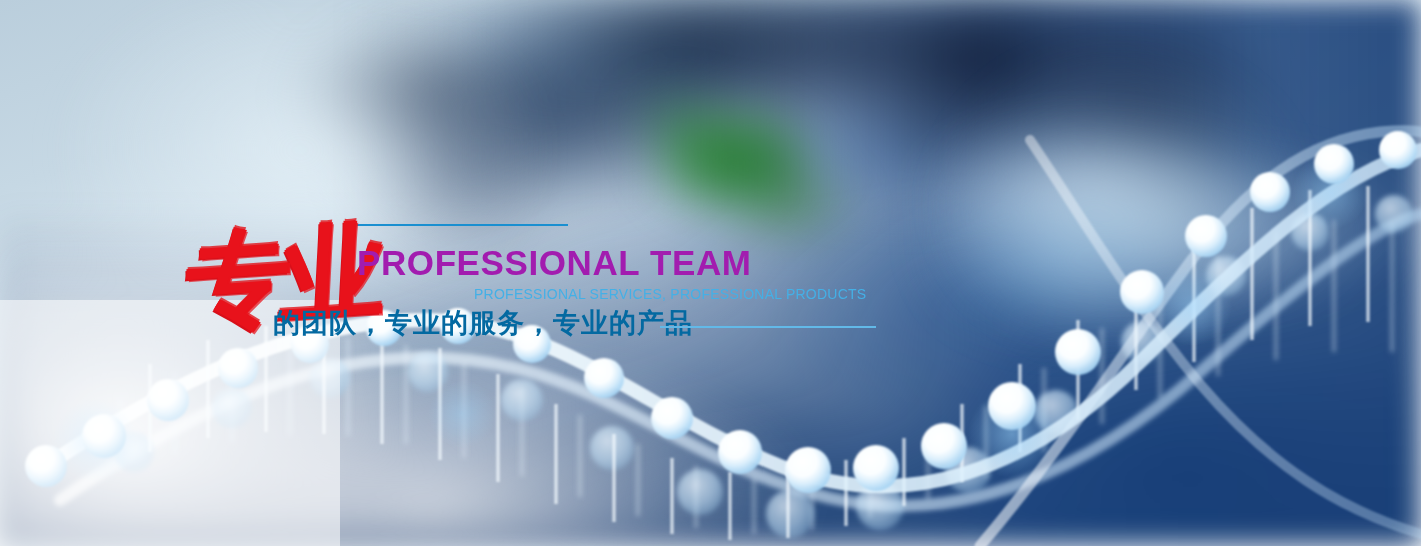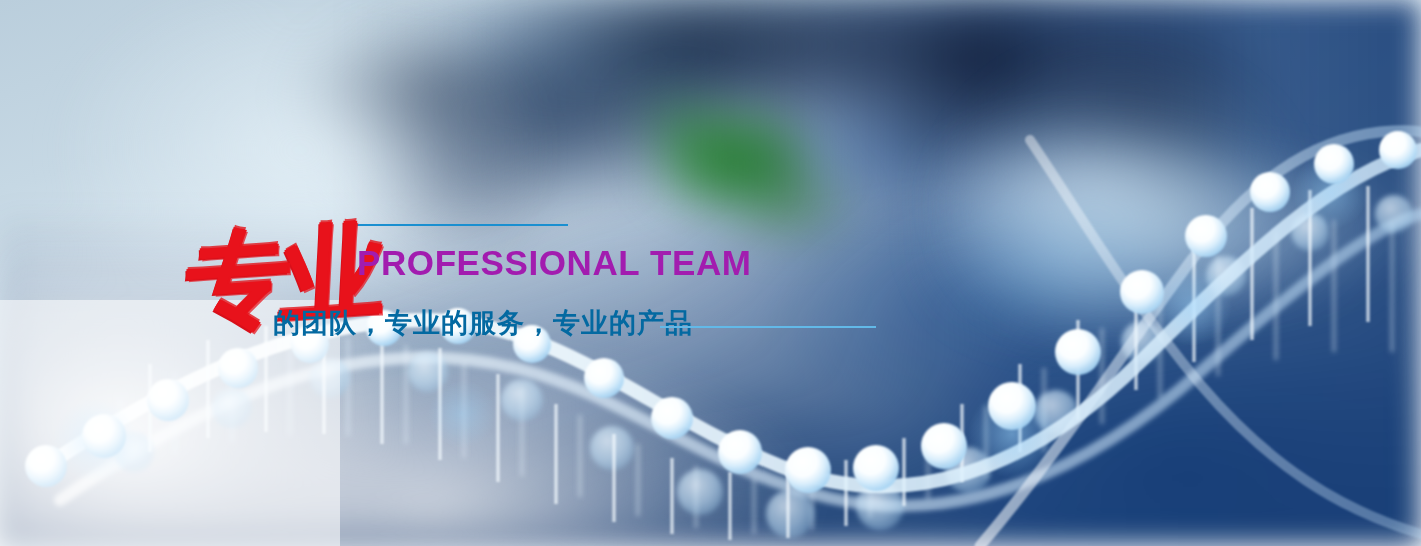--- a/index.html
+++ b/index.html
@@ -348,6 +348,7 @@
 
     <div class="title-en">PROFESSIONAL TEAM</div>
 
+    <div class="subtitle-en">PROFESSIONAL SERVICES, PROFESSIONAL PRODUCTS</div>
 
     <div class="title-cn">的团队，专业的服务，专业的产品</div>
 

